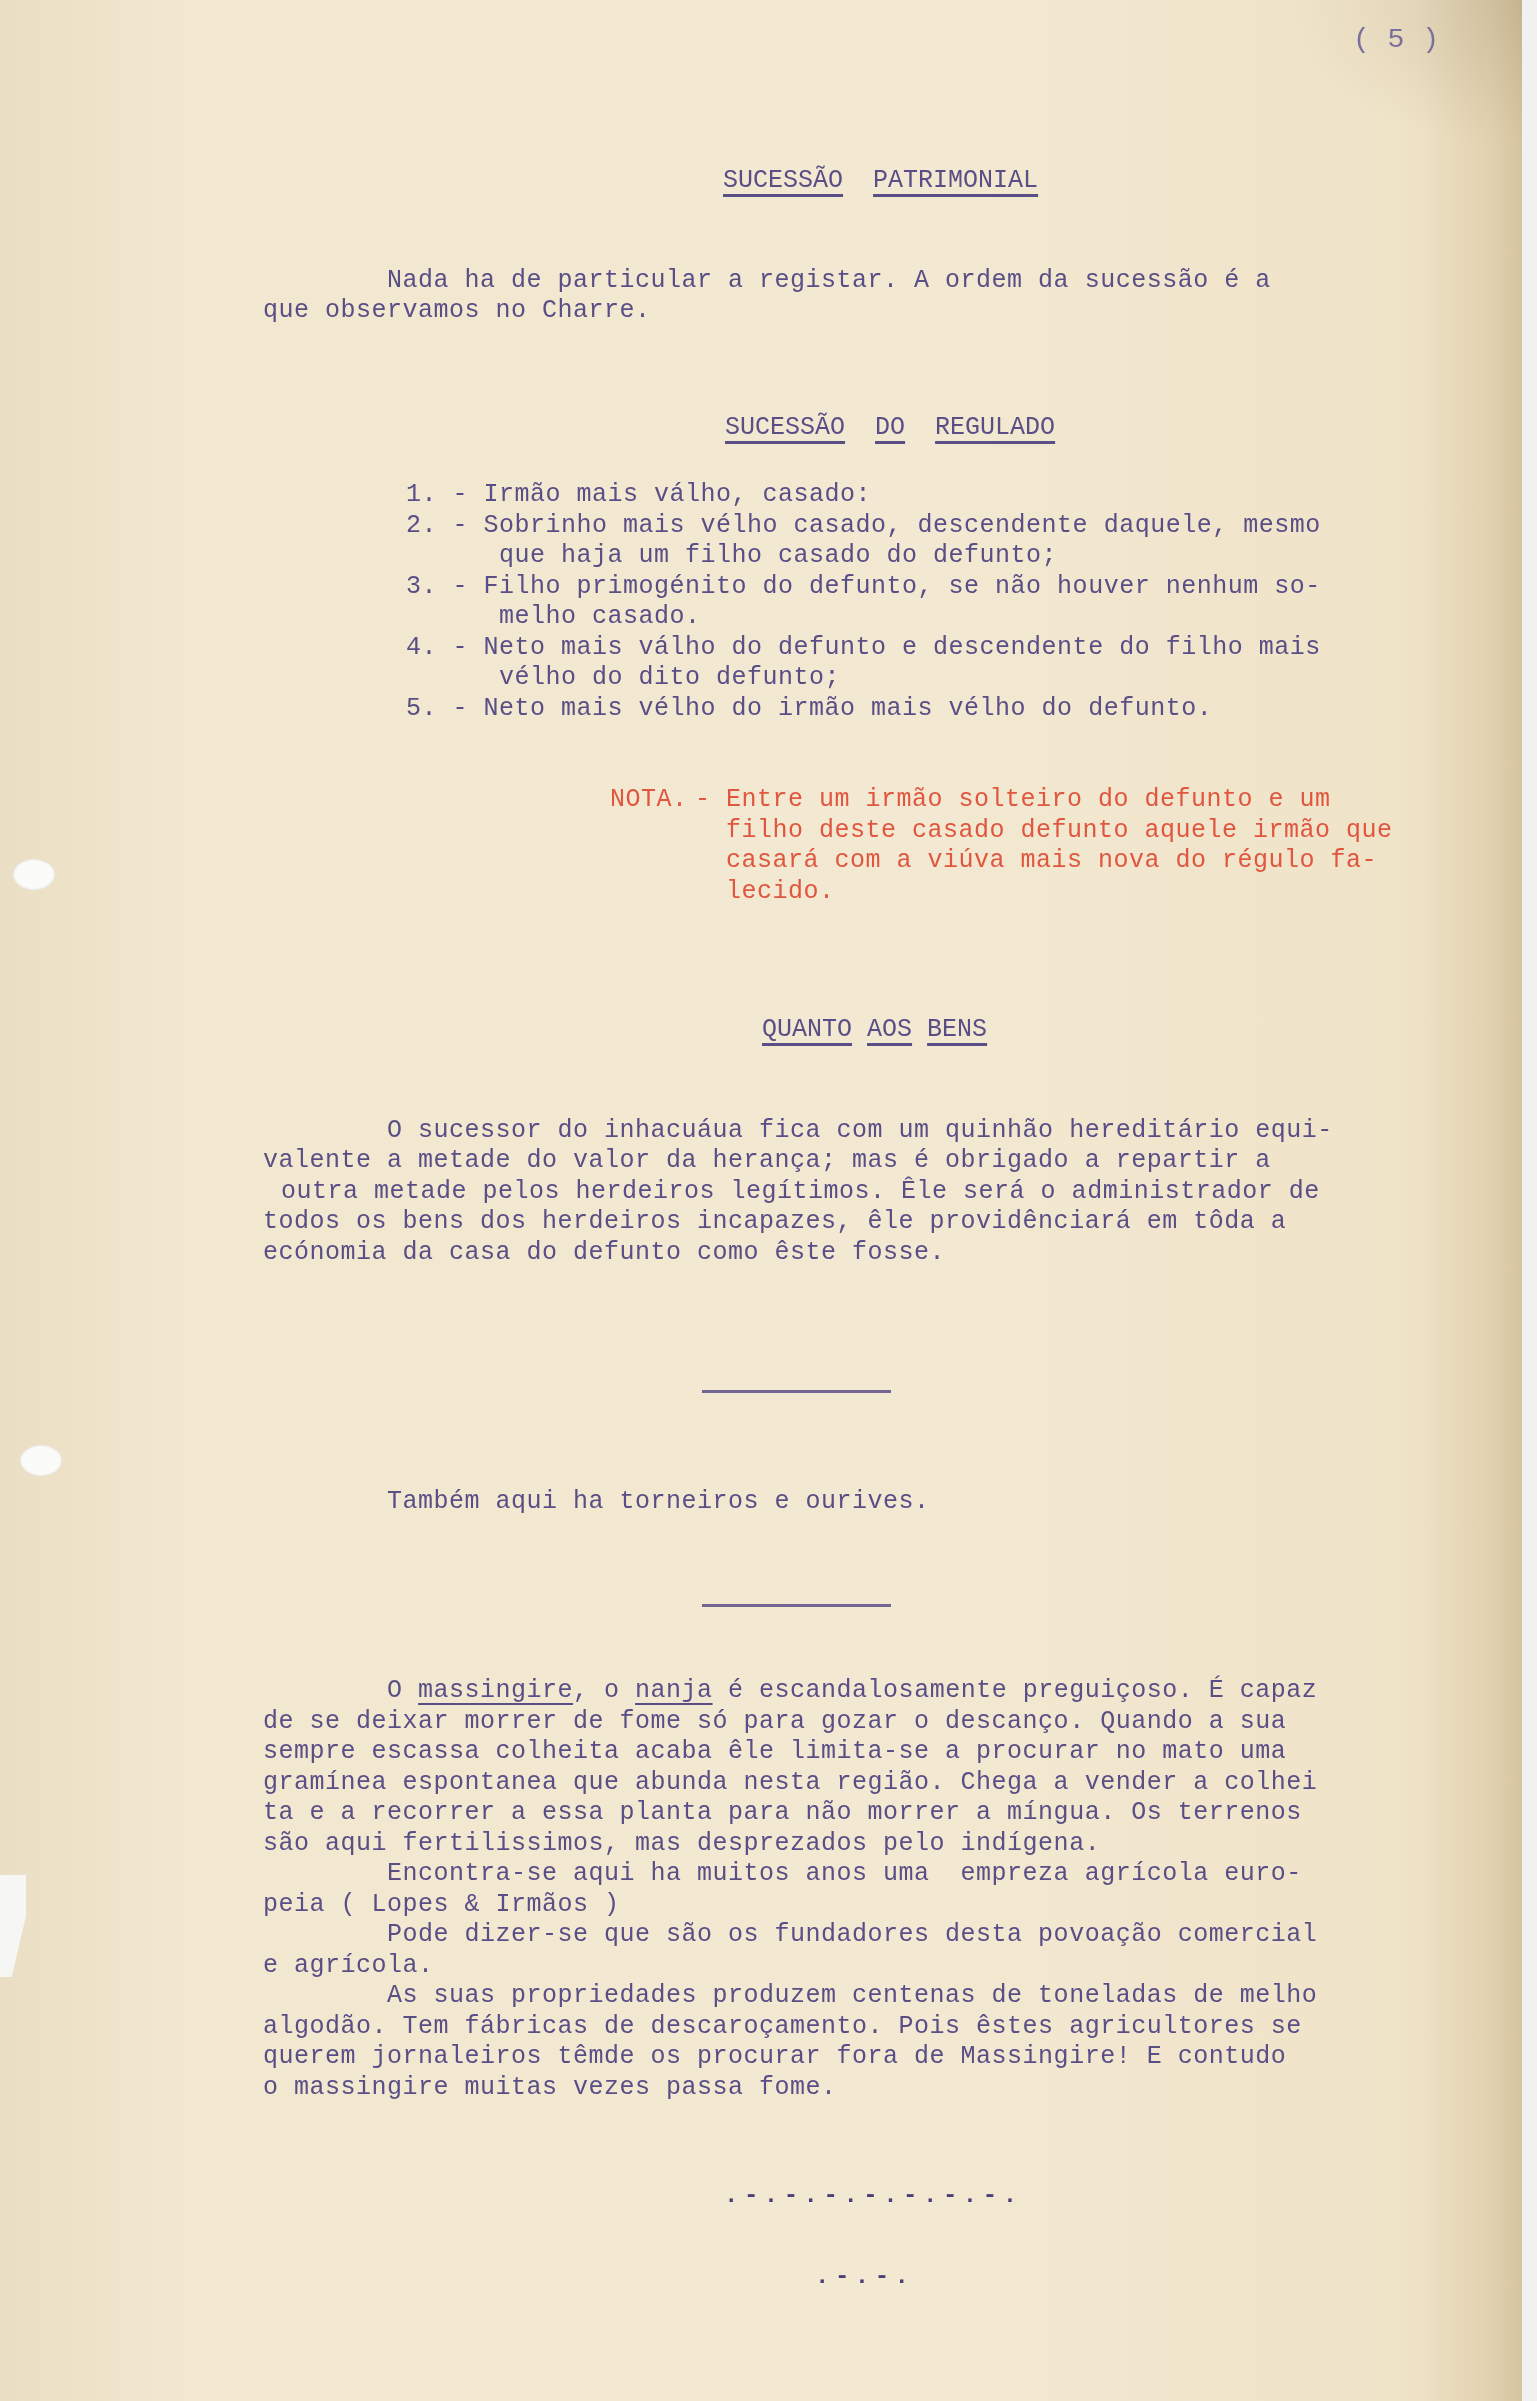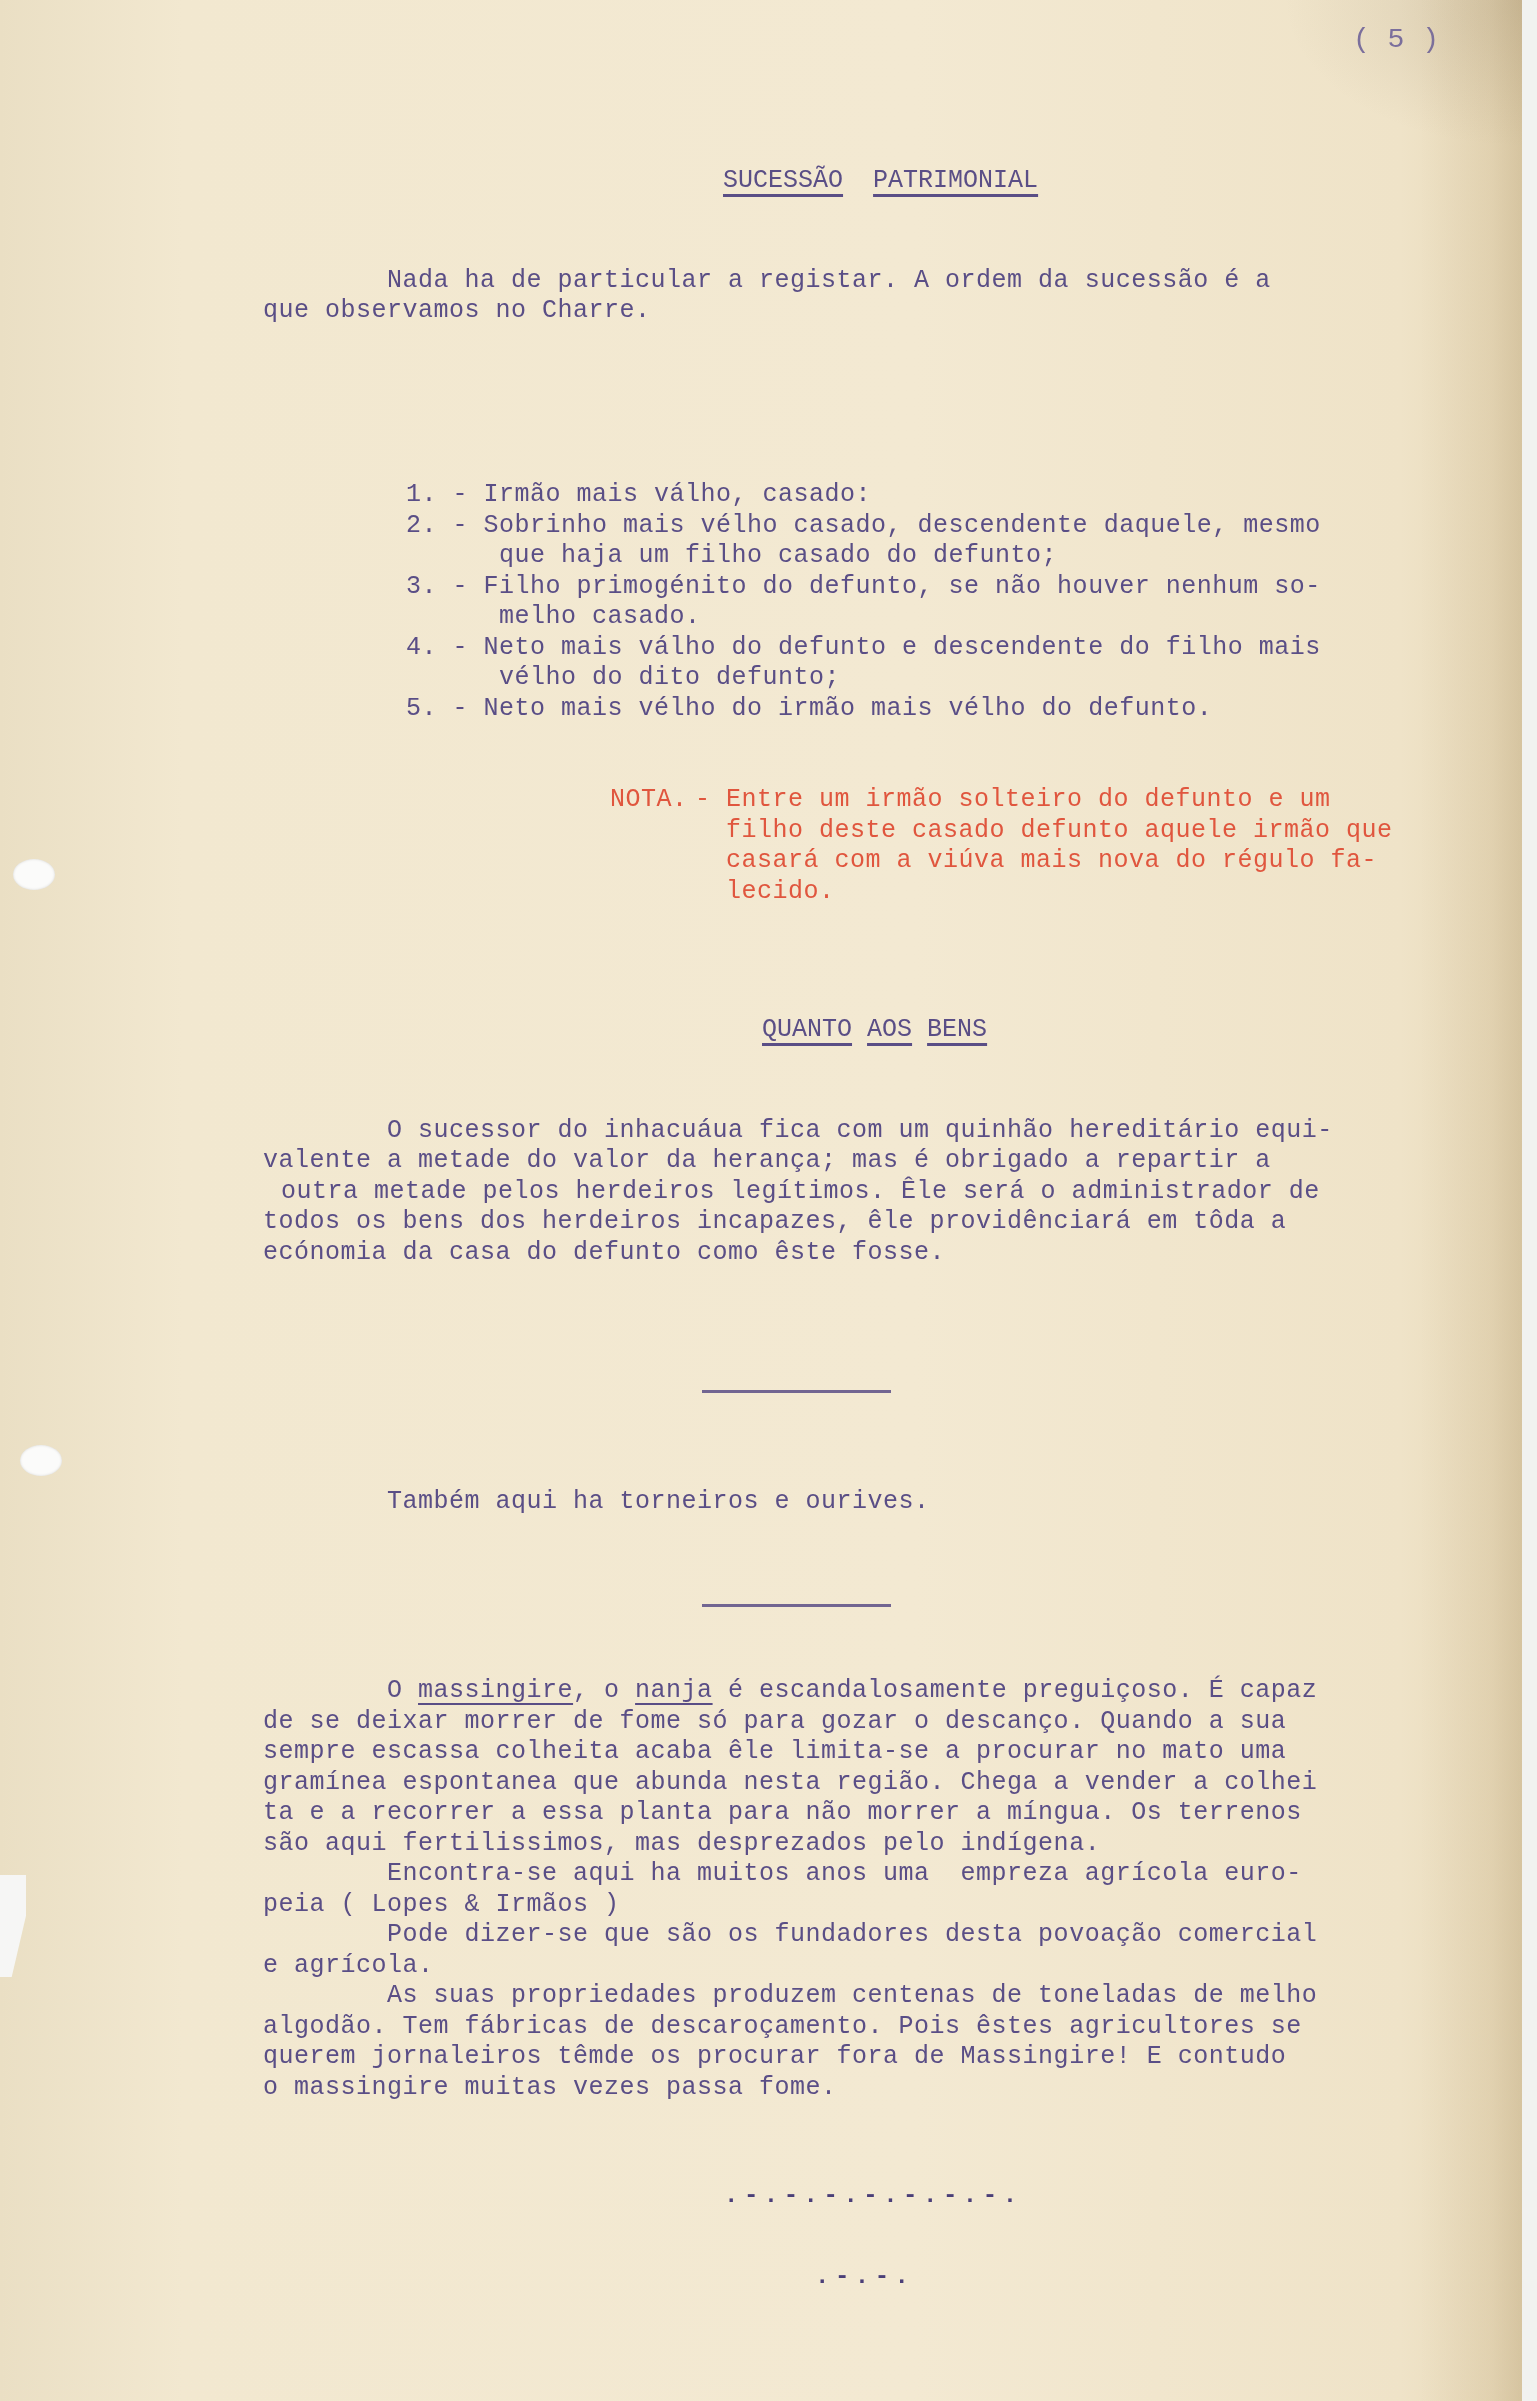--- a/index.html
+++ b/index.html
@@ -64,6 +64,9 @@
   <div class="line typed" style="left:263px; top:266px;">        Nada ha de particular a registar. A ordem da sucessão é a</div>
   <div class="line typed" style="left:263px; top:296px;">que observamos no Charre.</div>
 
+  <div class="heading" style="left:665px; top:384px;">
+    <span class="w">SUCESSÃO</span>  <span class="w">DO</span>  <span class="w">REGULADO</span>
+  </div>
 
   <div>
     <div class="line typed" style="left:406px; top:480px;"><span>1.</span> - <span>Irmão mais válho, casado:</span></div>

